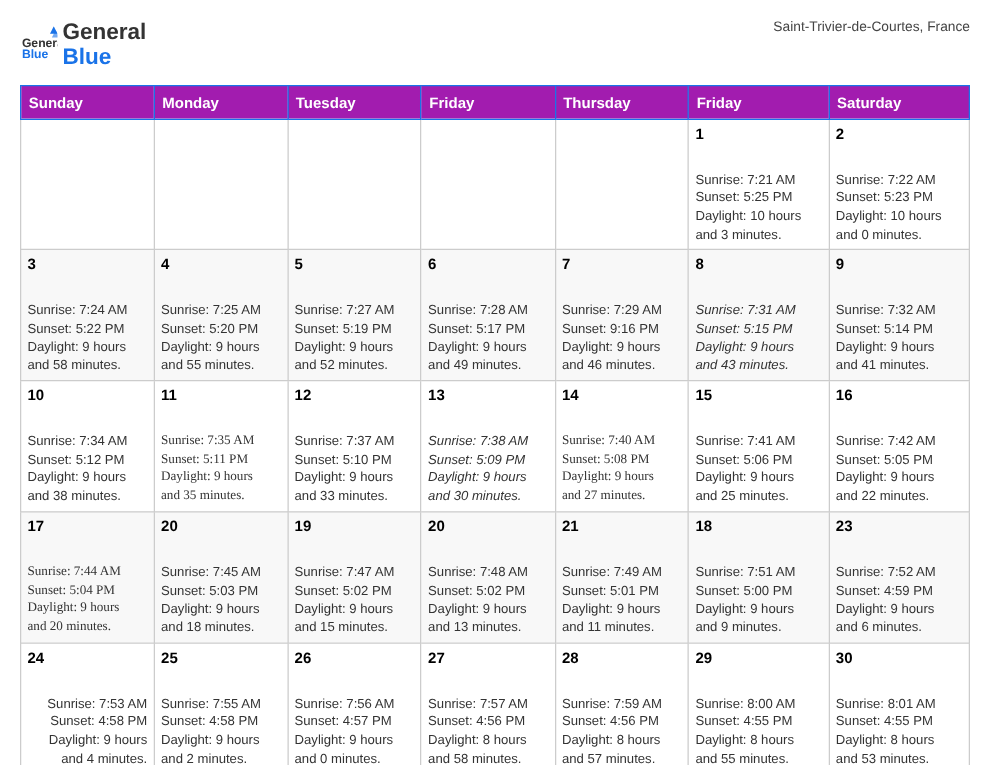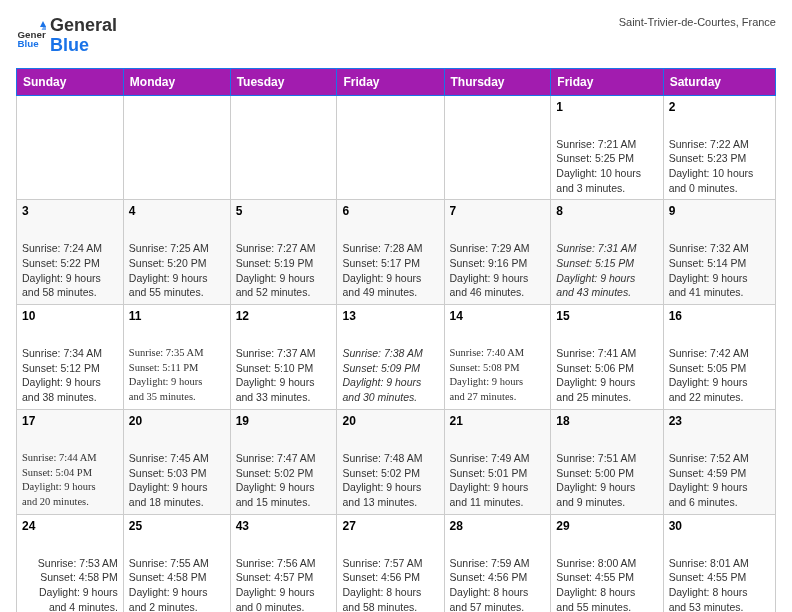--- a/index.html
+++ b/index.html
@@ -309,7 +309,7 @@
 and 2 minutes.</div>
         </td>
         <td>
-          <div class="day-num">43</div>
+          <div class="day-num">26</div>
           <div class="day-info" style="white-space: pre-line;">Sunrise: 7:56 AM
 Sunset: 4:57 PM
 Daylight: 9 hours

